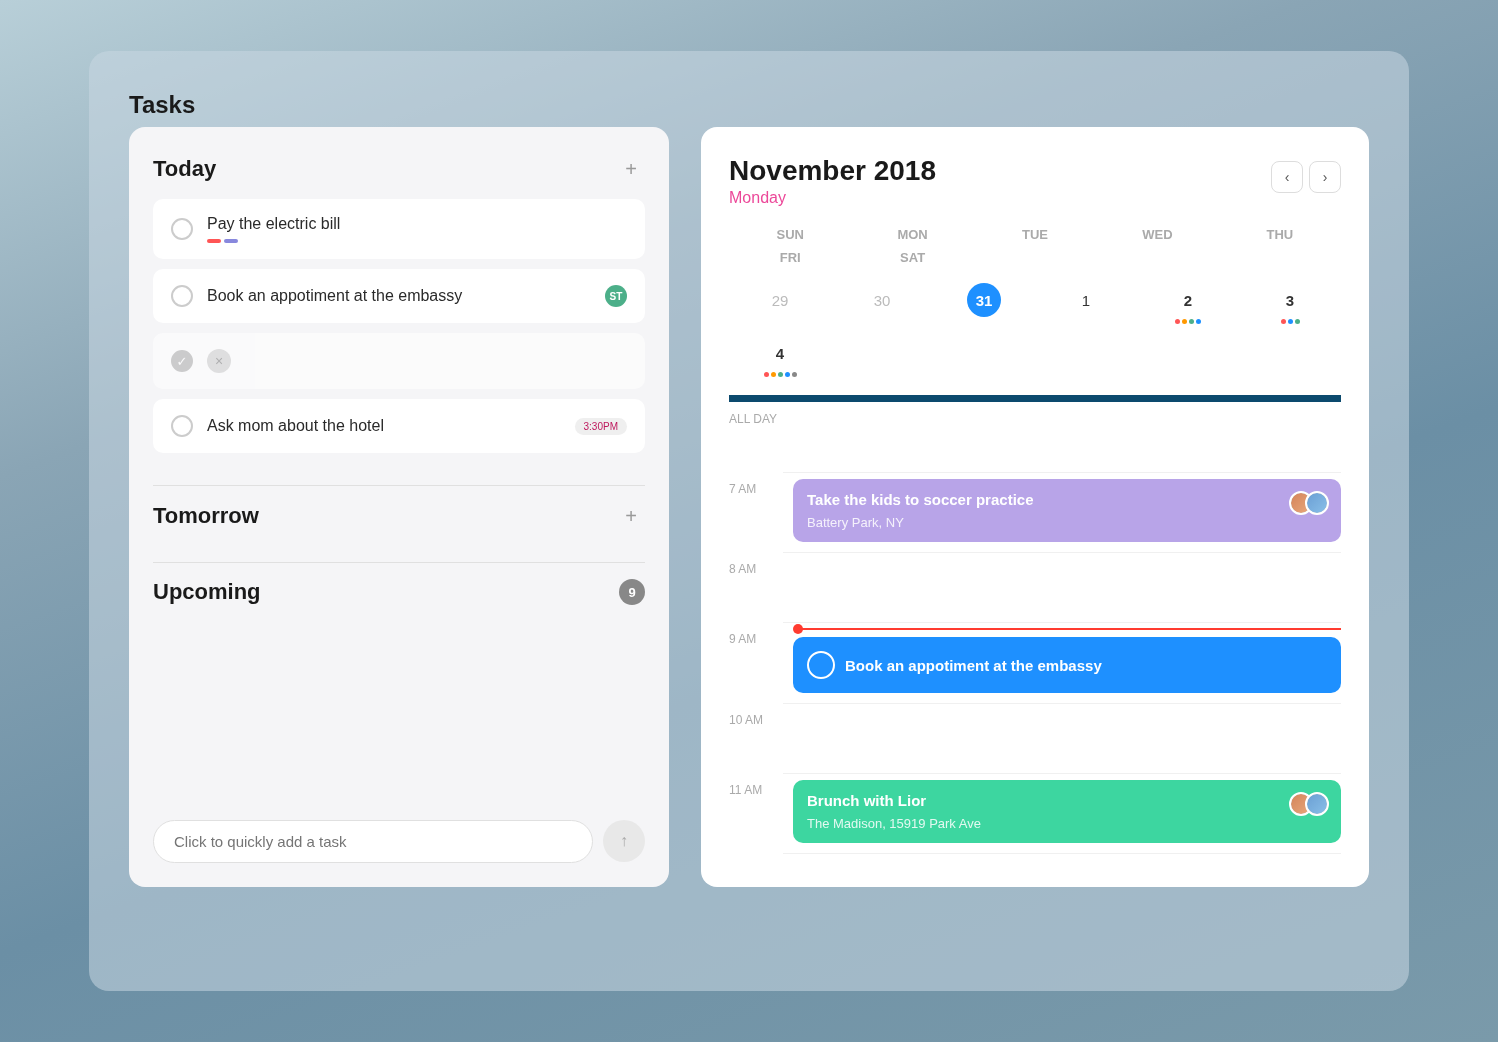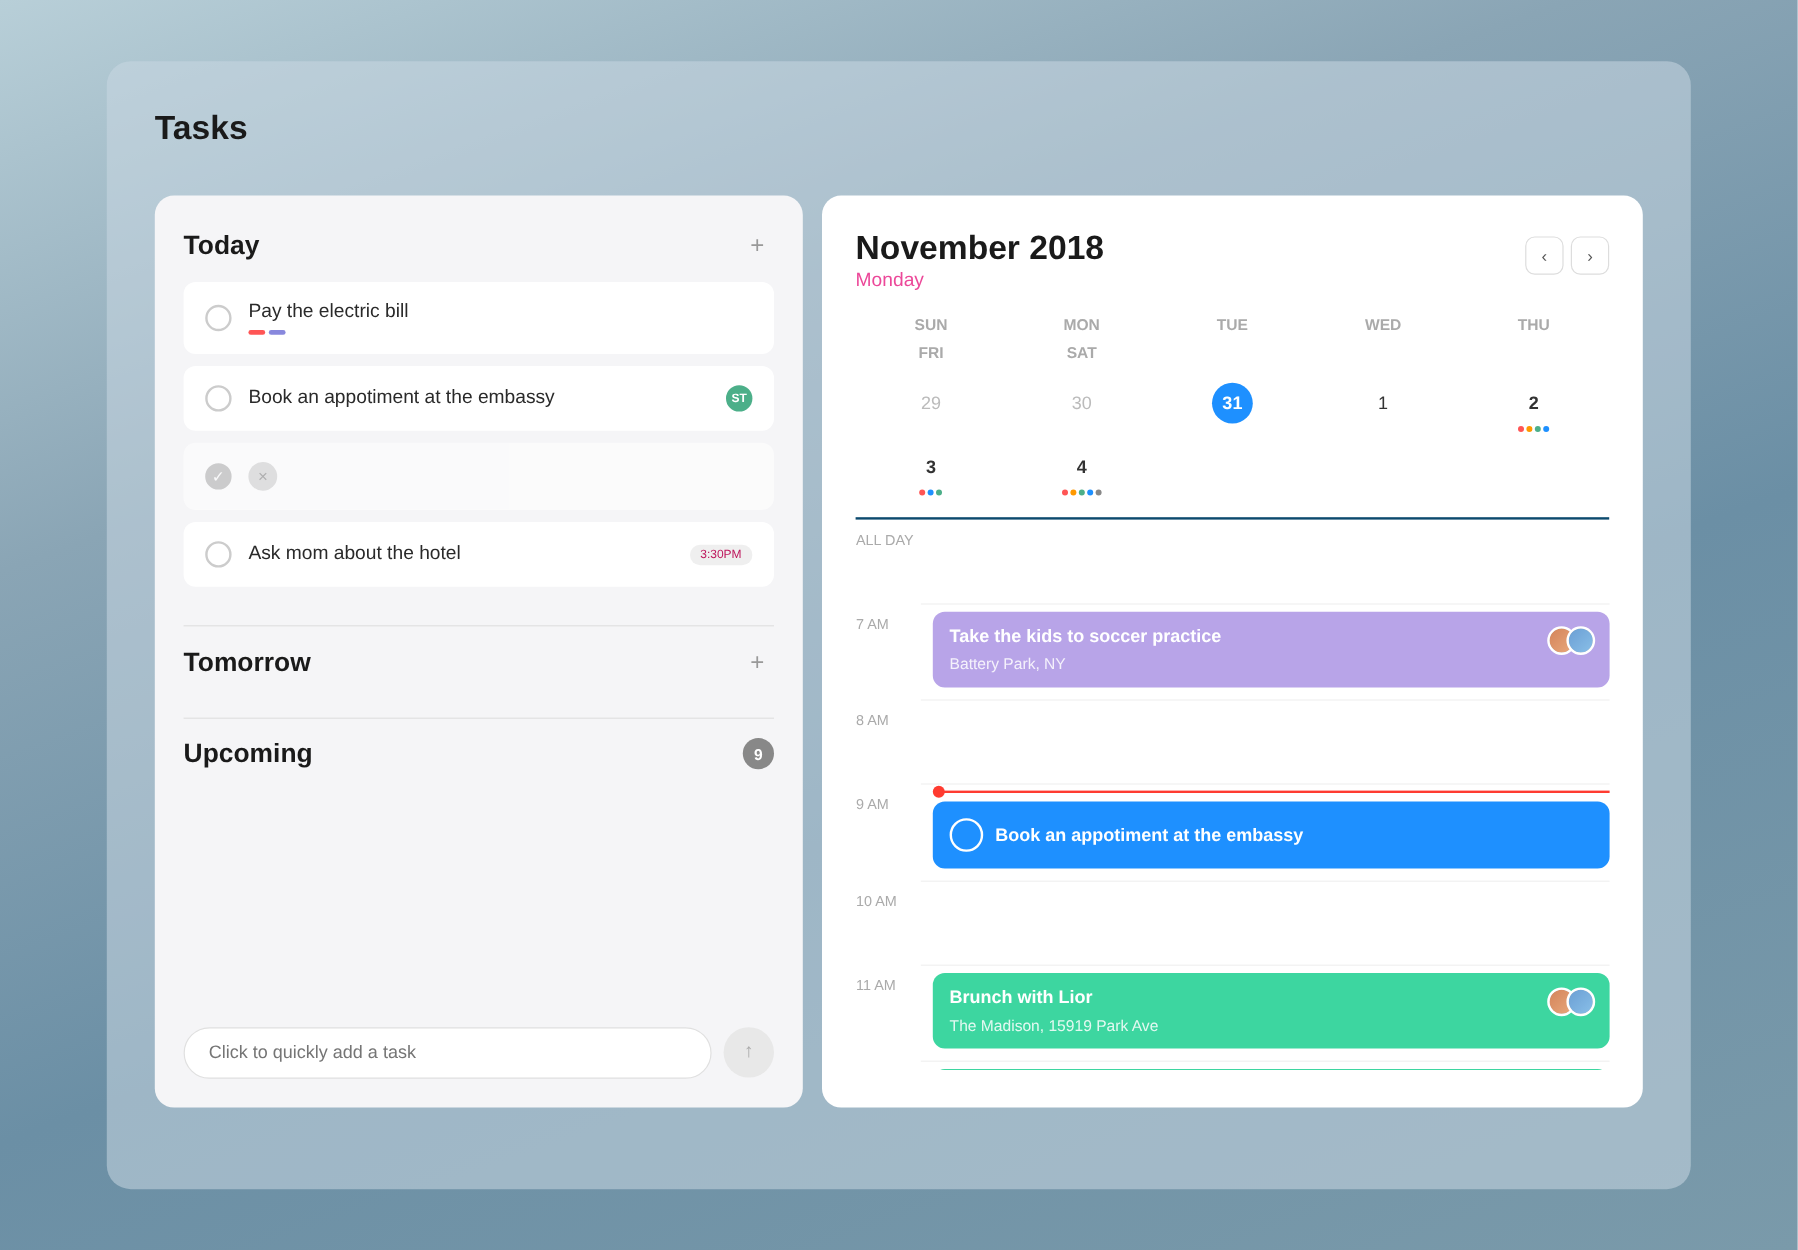--- a/index.html
+++ b/index.html
@@ -21,10 +21,10 @@
       position: relative;
     }
     .app-title {
-      font-size: 28px;
+      font-size: 24px;
       font-weight: 700;
       color: #1a1a1a;
-      margin-bottom: 40px;
+      margin-bottom: 8px;
     }
     .main-layout {
       display: flex;

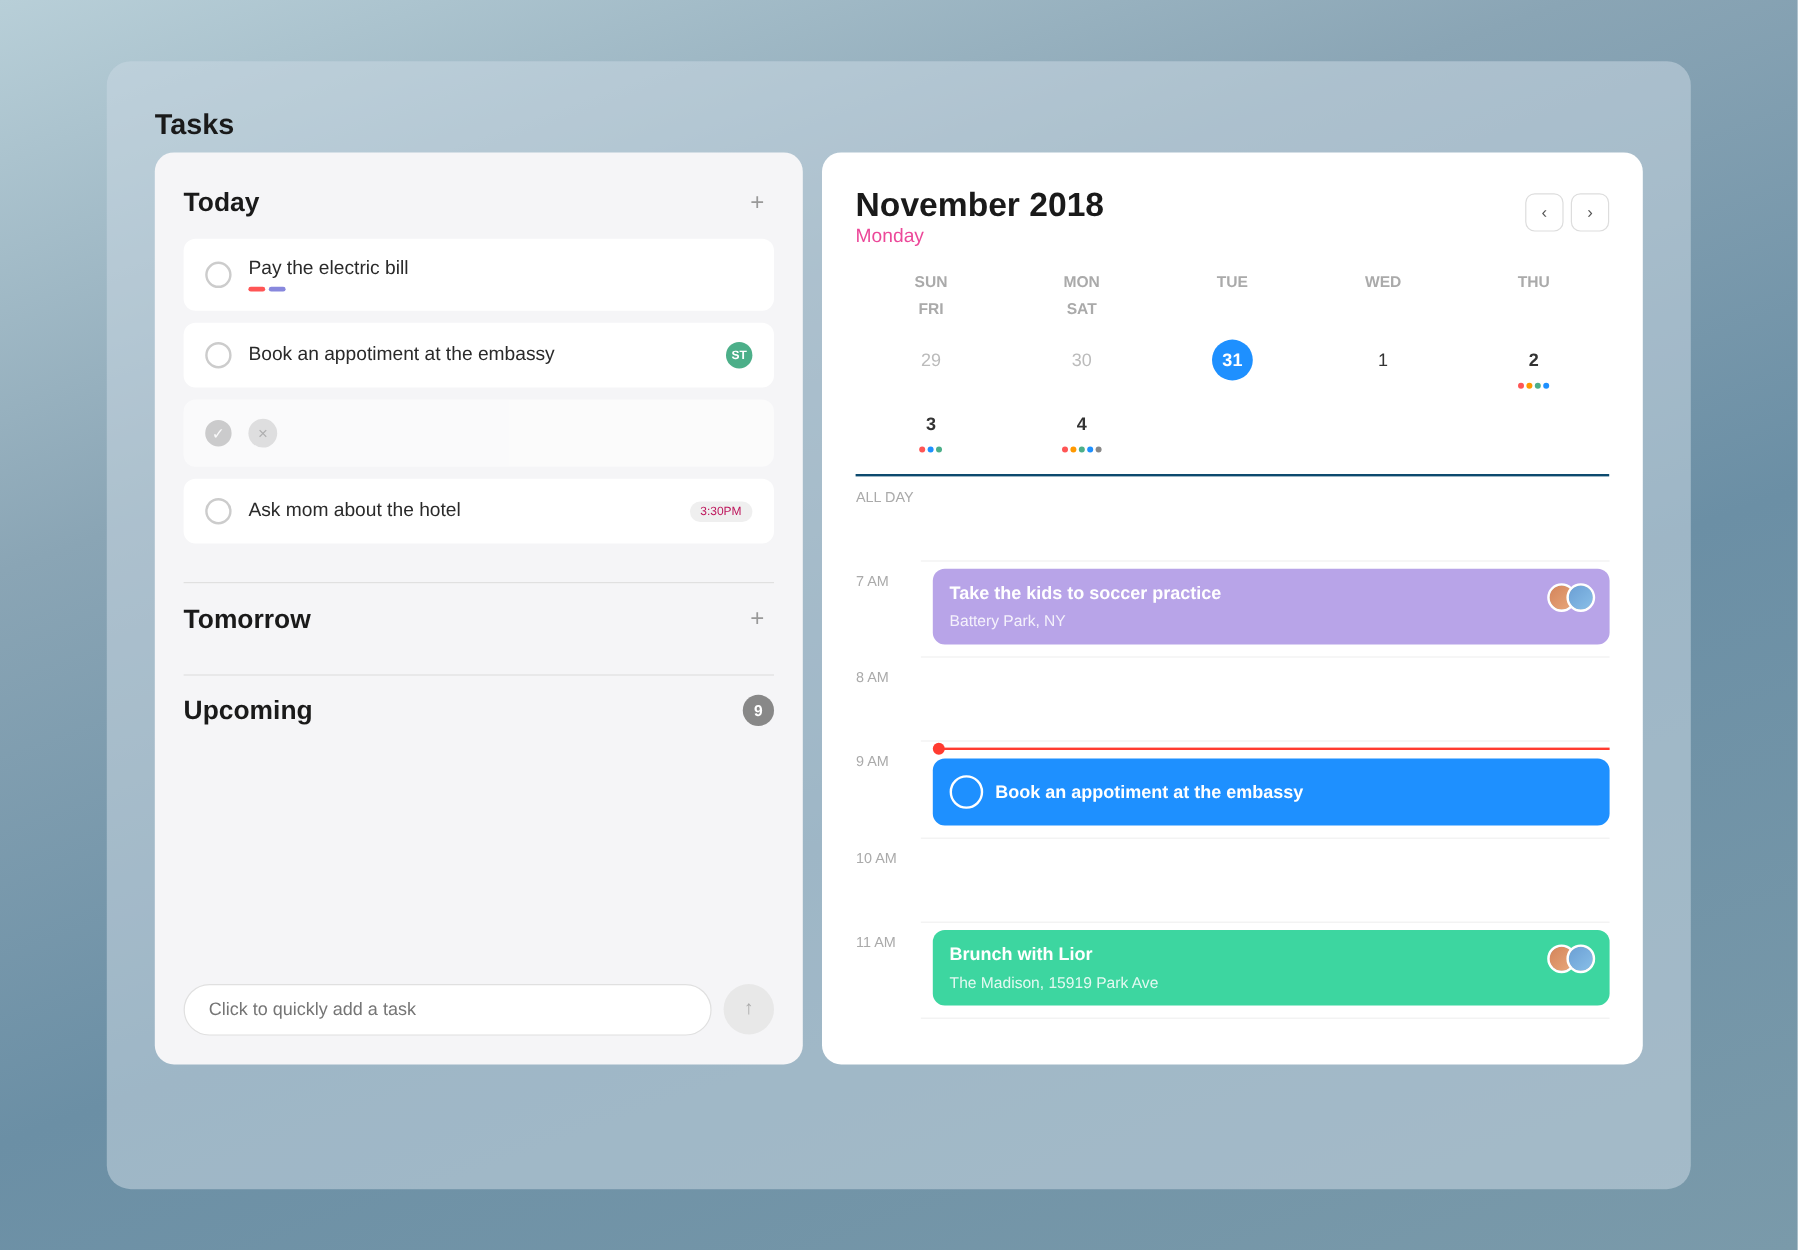--- a/index.html
+++ b/index.html
@@ -28,7 +28,7 @@
     }
     .main-layout {
       display: flex;
-      gap: 16px;
+      gap: 32px;
     }
     
     .left-panel {

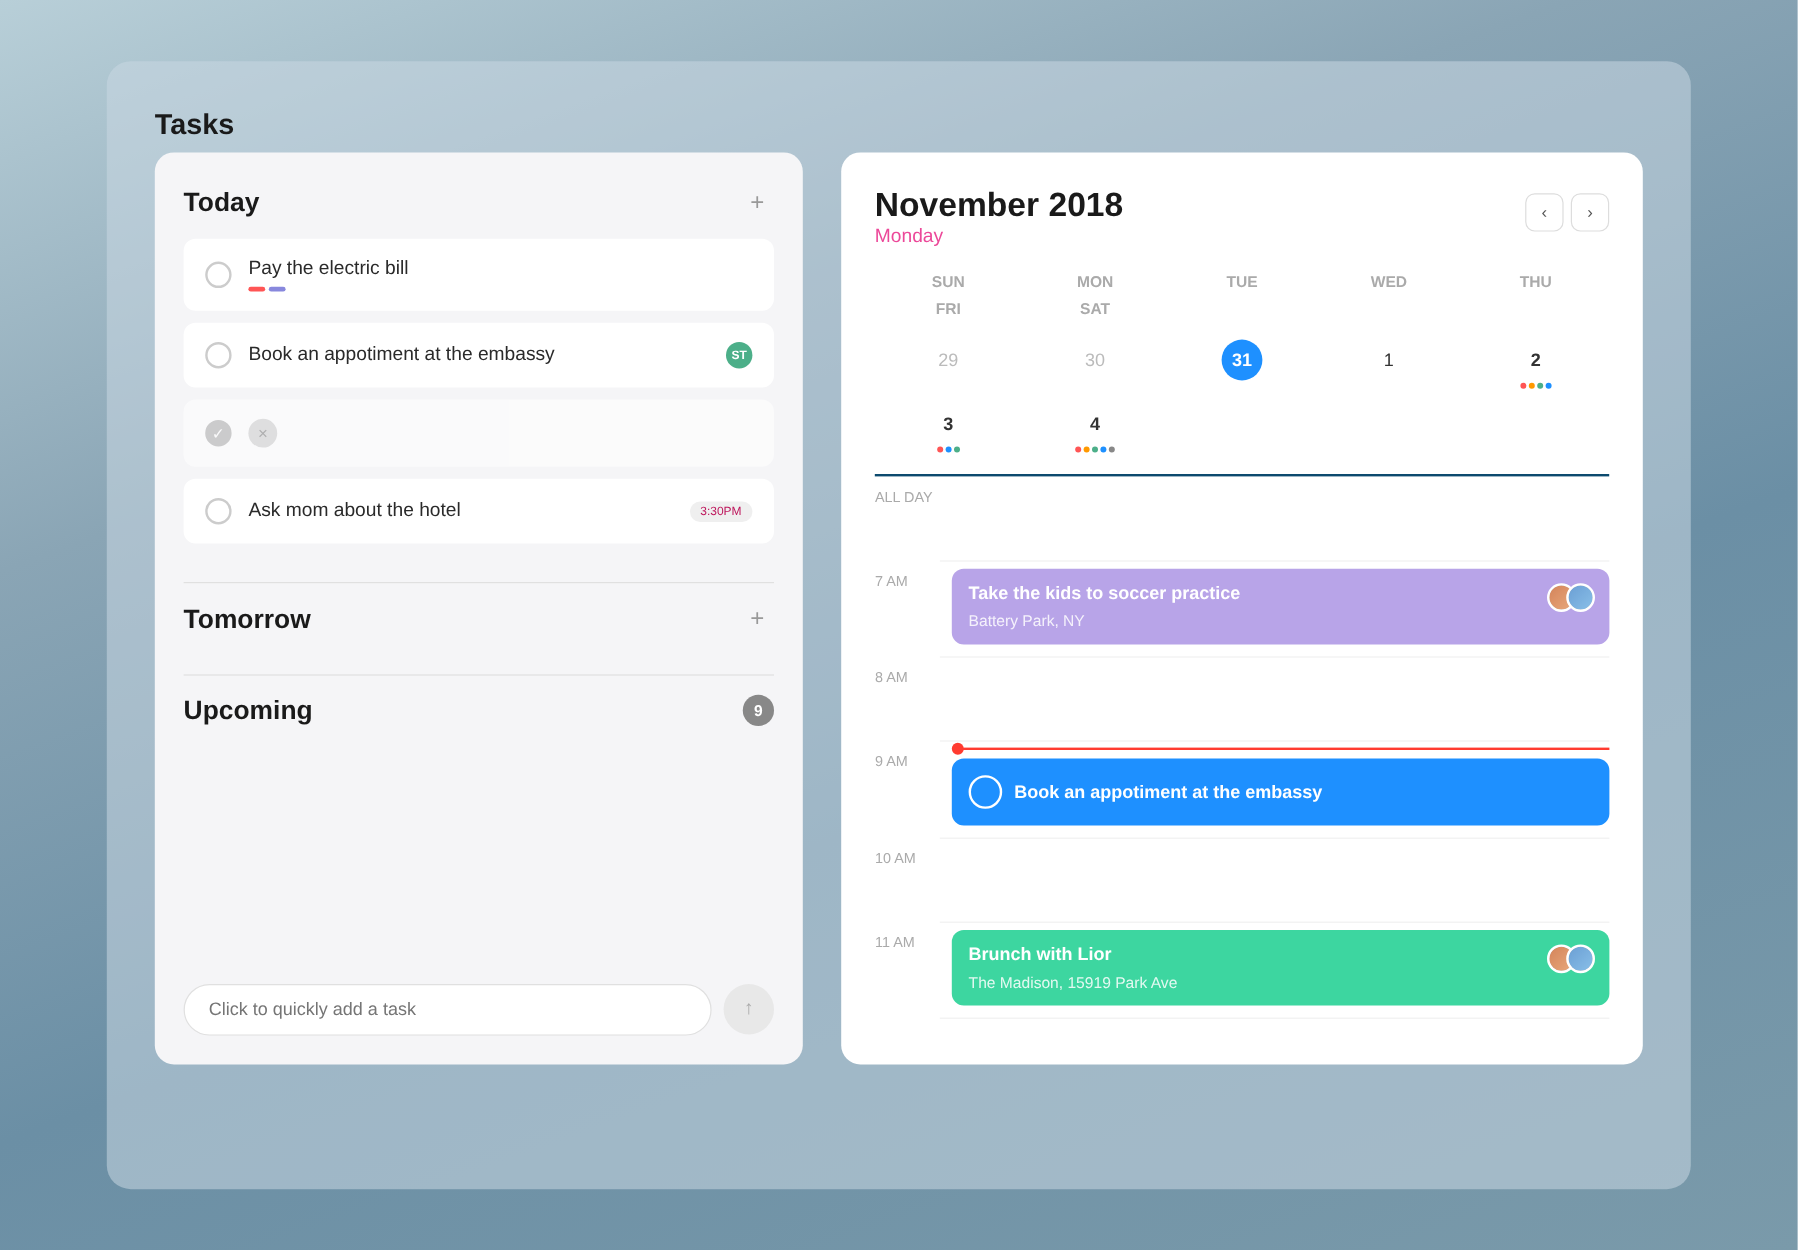--- a/index.html
+++ b/index.html
@@ -261,7 +261,7 @@
     }
     .cal-dates {
       display: grid;
-      grid-template-columns: repeat(5, 1fr);
+      grid-template-columns: repeat(6, 1fr);
       text-align: right;
     }
     .cal-date {

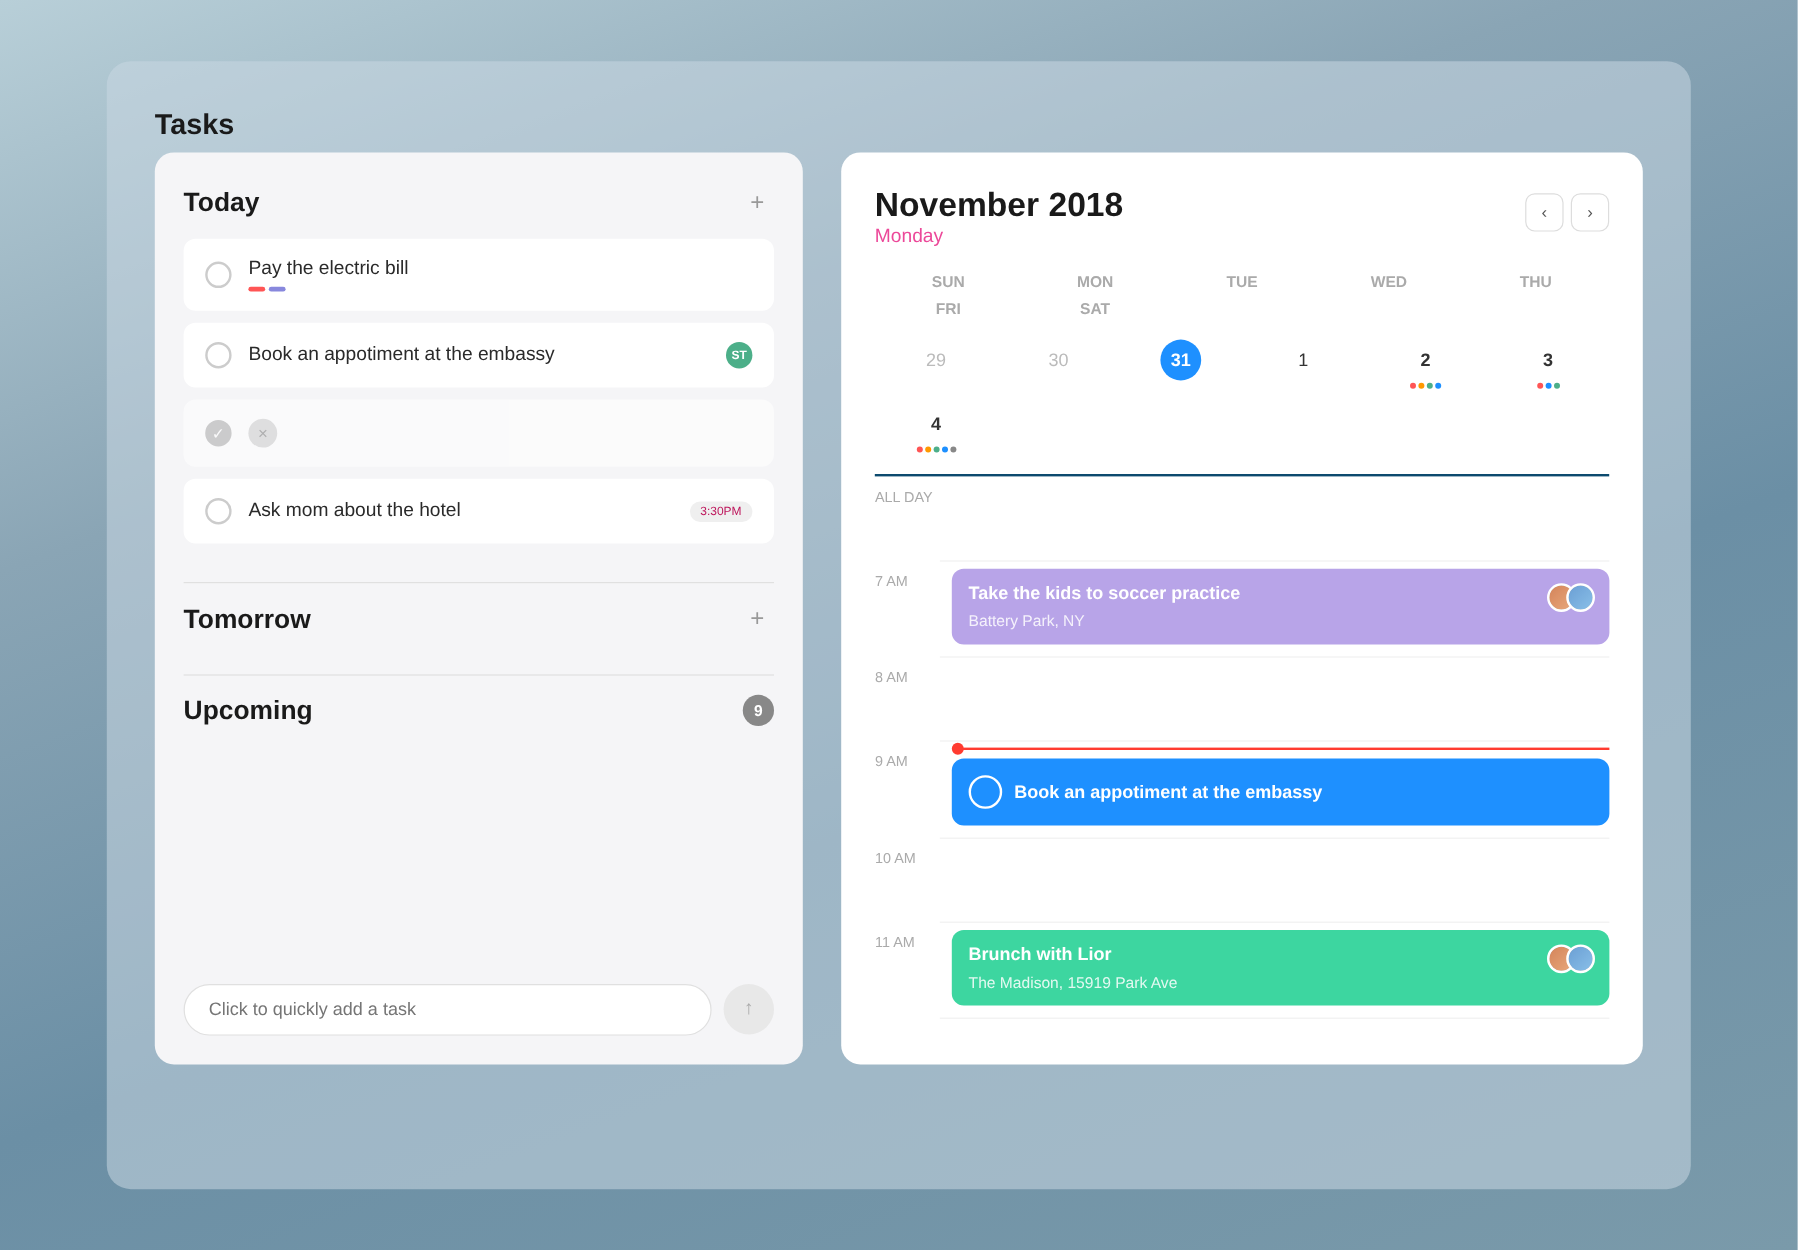--- a/index.html
+++ b/index.html
@@ -298,7 +298,7 @@
 
     
     .timeline {
-      border-top: 2px solid #0c4a6e;
+      border-top: 7px solid #0c4a6e;
       position: relative;
       max-height: 460px;
       overflow-y: auto;

